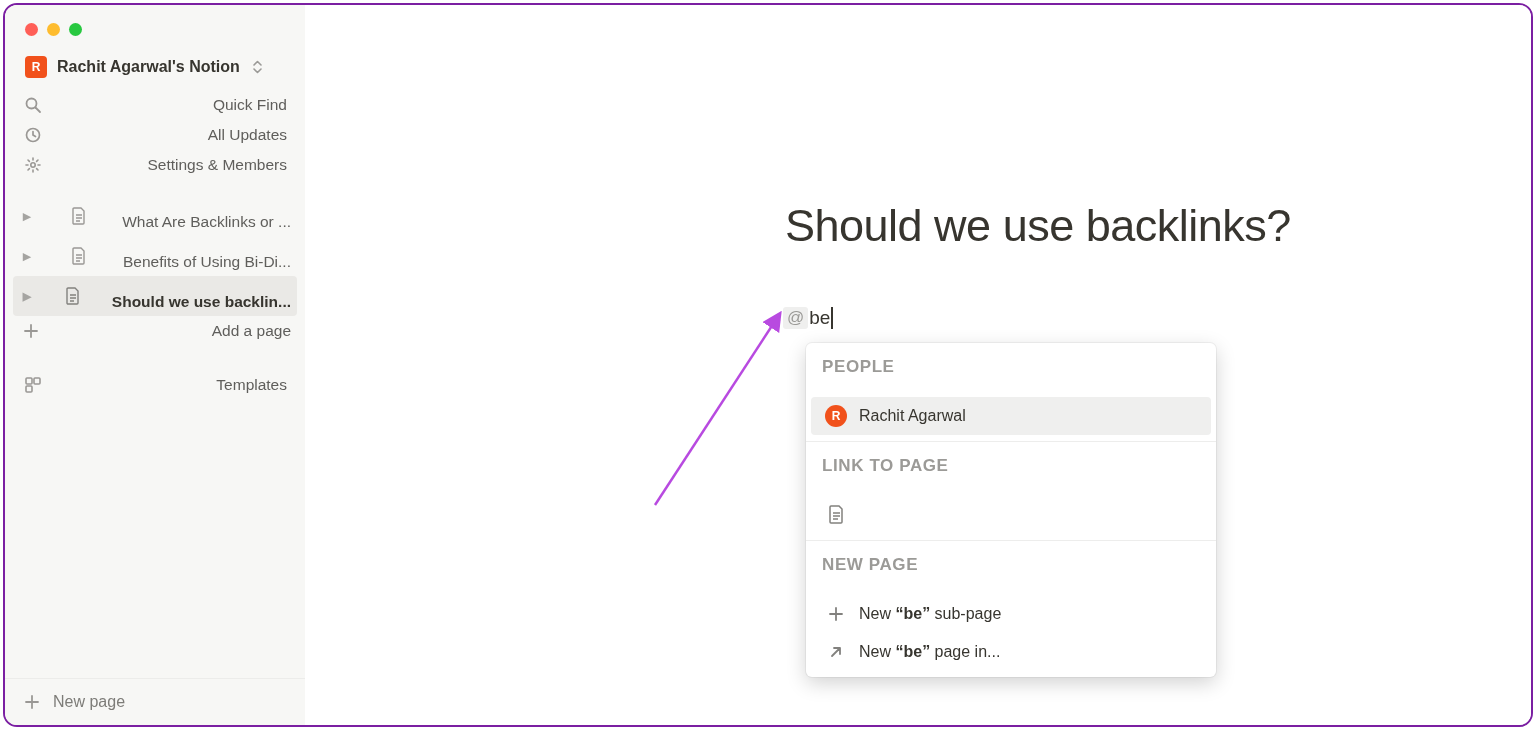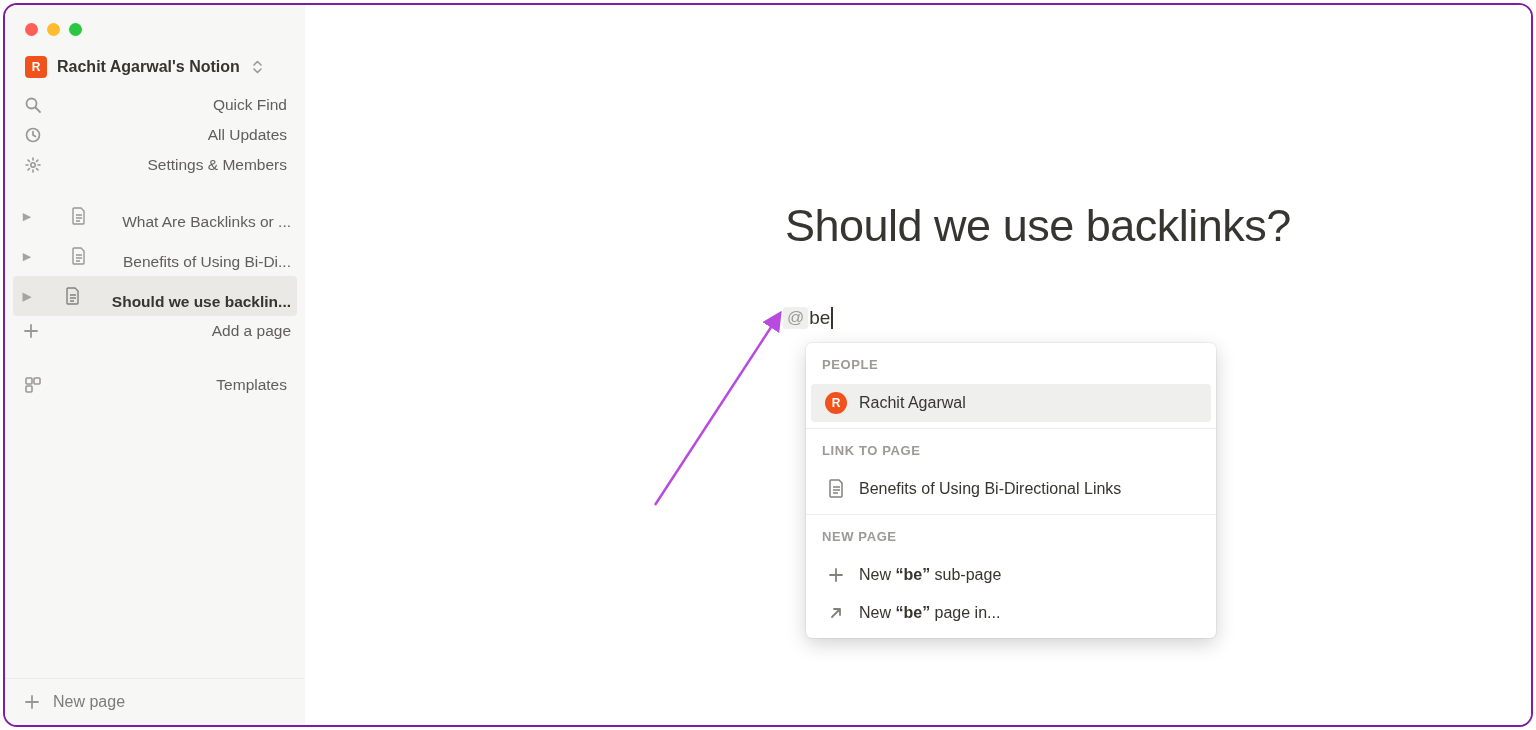--- a/index.html
+++ b/index.html
@@ -172,11 +172,11 @@
     overflow: hidden;
   }
   .popup-section-label {
-    font-size: 13px;
+    font-size: 17px;
     font-weight: 600;
     letter-spacing: 0.6px;
     color: #9b9a97;
-    padding: 14px 16px 12px 16px;
+    padding: 14px 16px 20px 16px;
   }
   .popup-item {
     display: flex;

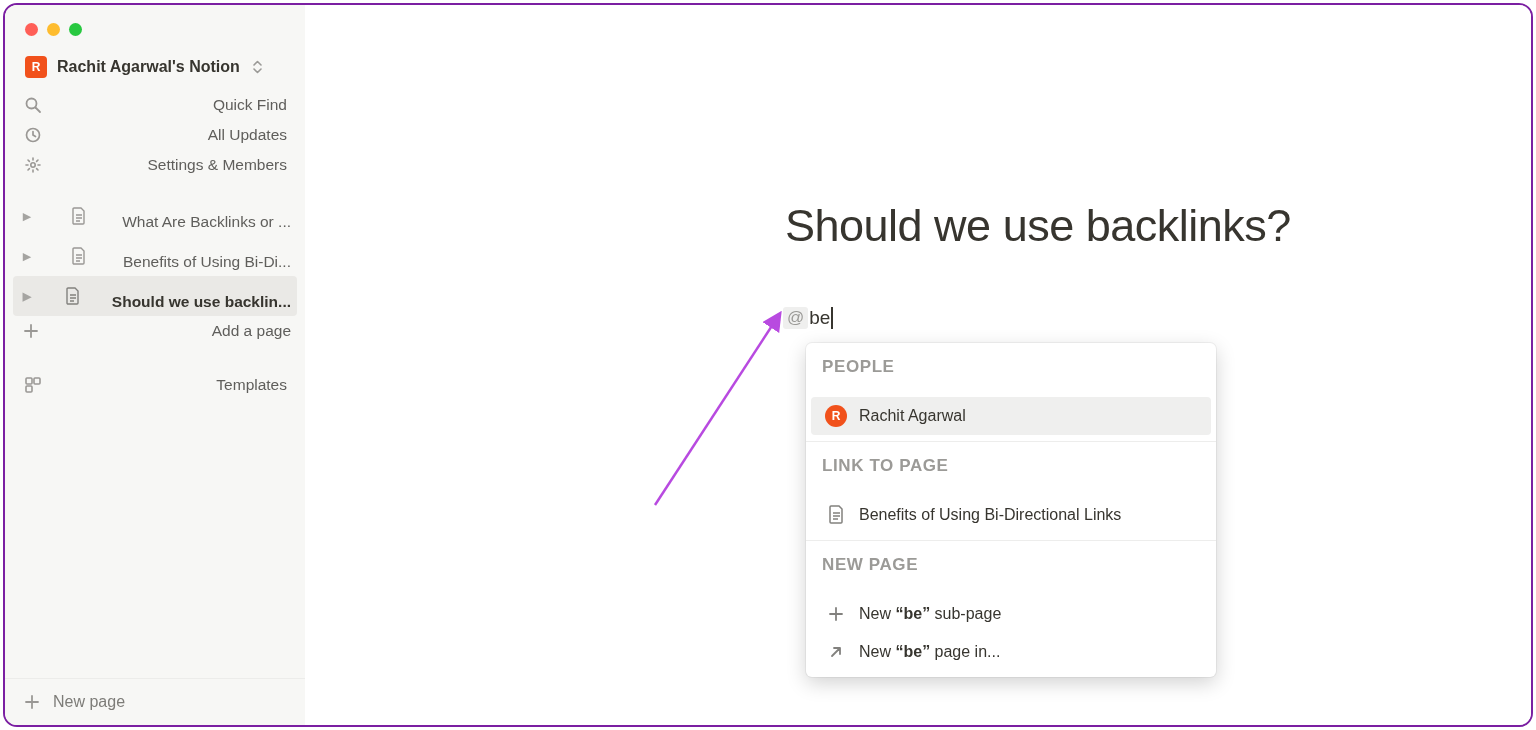--- a/index.html
+++ b/index.html
@@ -360,7 +360,6 @@
               <path d="M6 8h7M6 11h7M6 14h5" stroke="#82817e" stroke-width="1.3"></path>
             </svg>
         </span>
-        <span>Benefits of Using Bi-Directional Links</span>
       </div>
       <hr>
       <div class="popup-section-label">NEW PAGE</div>

